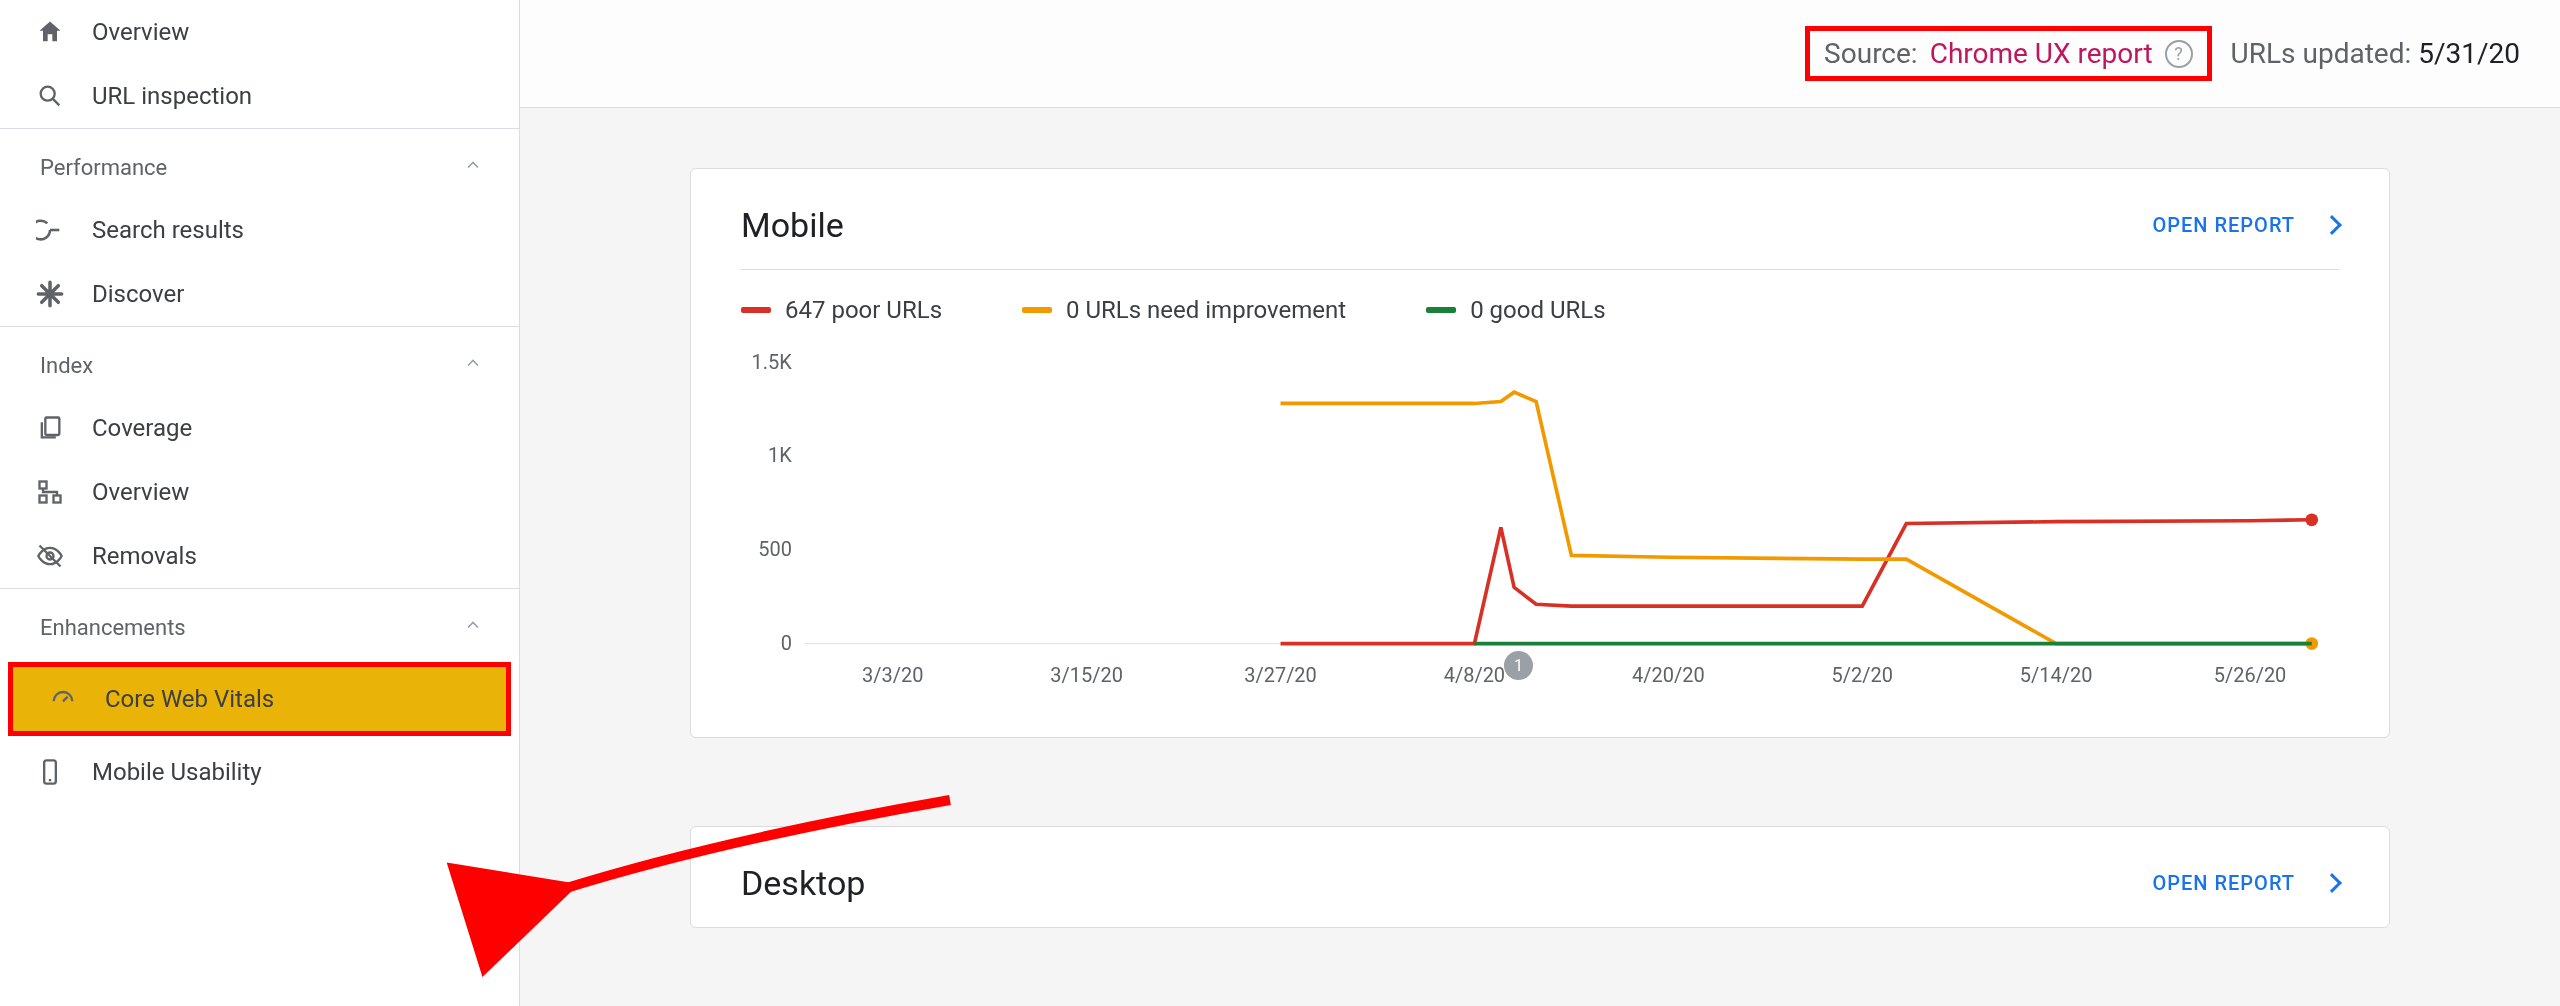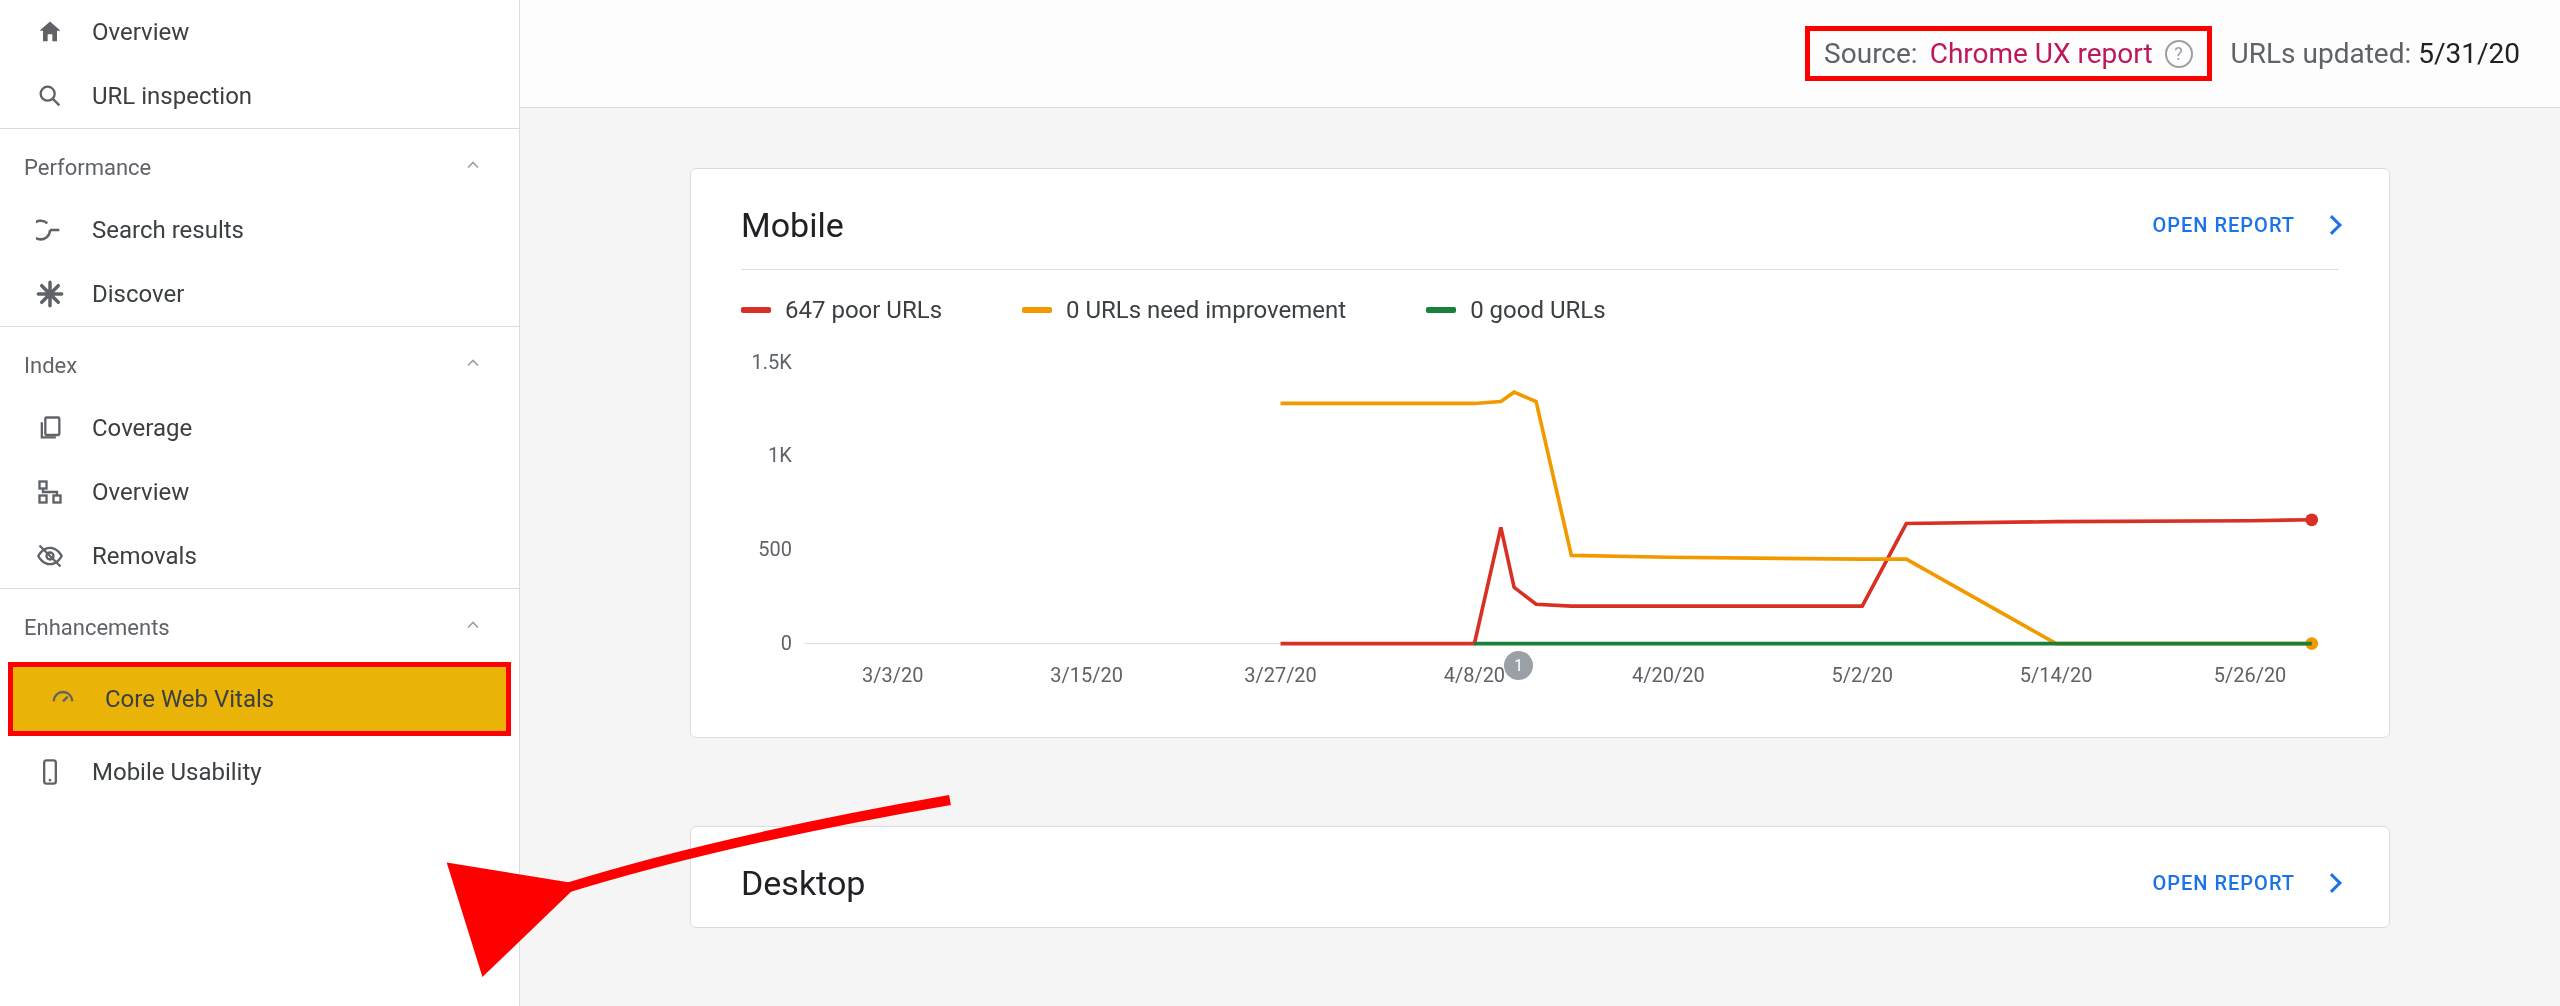--- a/index.html
+++ b/index.html
@@ -23,7 +23,7 @@
   .sb-item{display:flex;align-items:center;gap:28px;padding:18px 36px;color:var(--text);cursor:pointer;}
   .sb-item .icon{width:28px;height:28px;display:flex;align-items:center;justify-content:center;color:#5f6368;}
   .sb-item.active{background:#eab308;}
-  .sb-section{display:flex;align-items:center;justify-content:space-between;padding:26px 36px 18px 24px;color:var(--muted);font-size:22px;}
+  .sb-section{display:flex;align-items:center;justify-content:space-between;padding:26px 36px 18px 40px;color:var(--muted);font-size:22px;}
   .sb-section .chev{color:#9aa0a6;}
   .sb-divider{height:1px;background:var(--border);margin:0;}
   .highlight-box{border:5px solid var(--highlight);}

